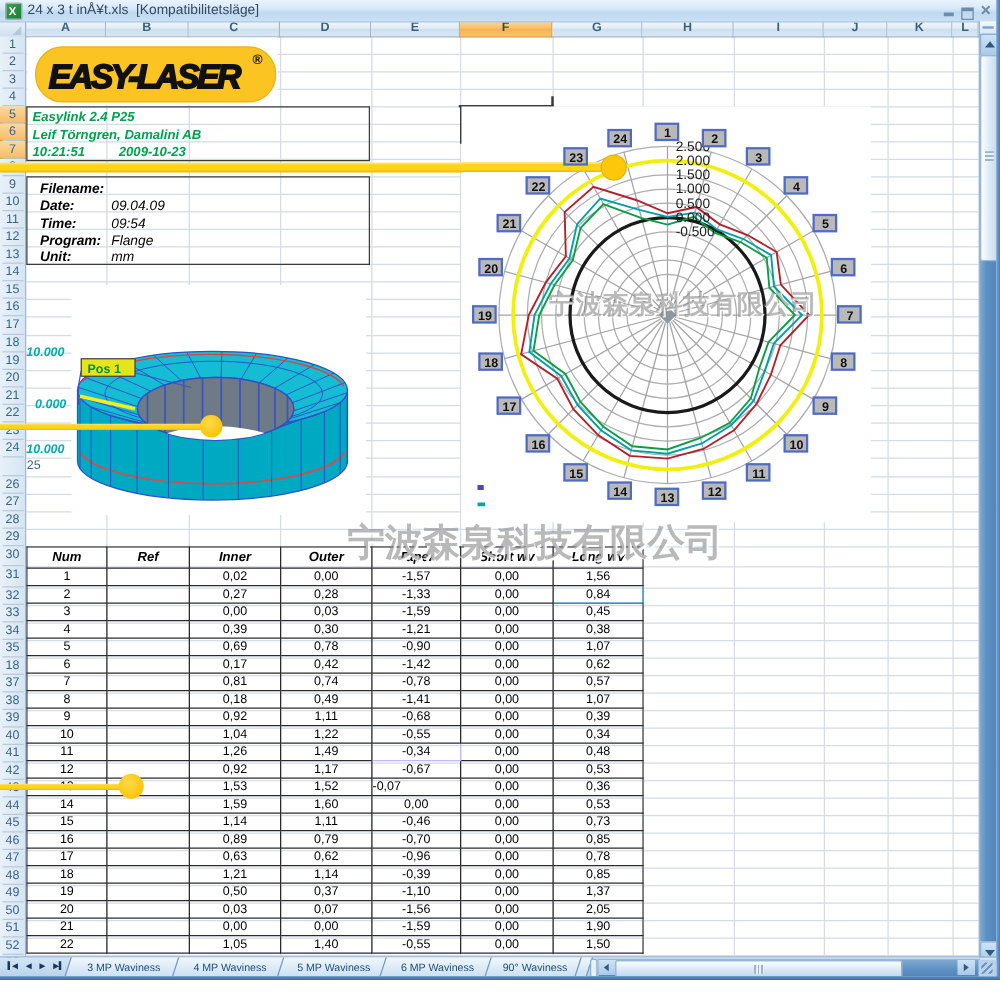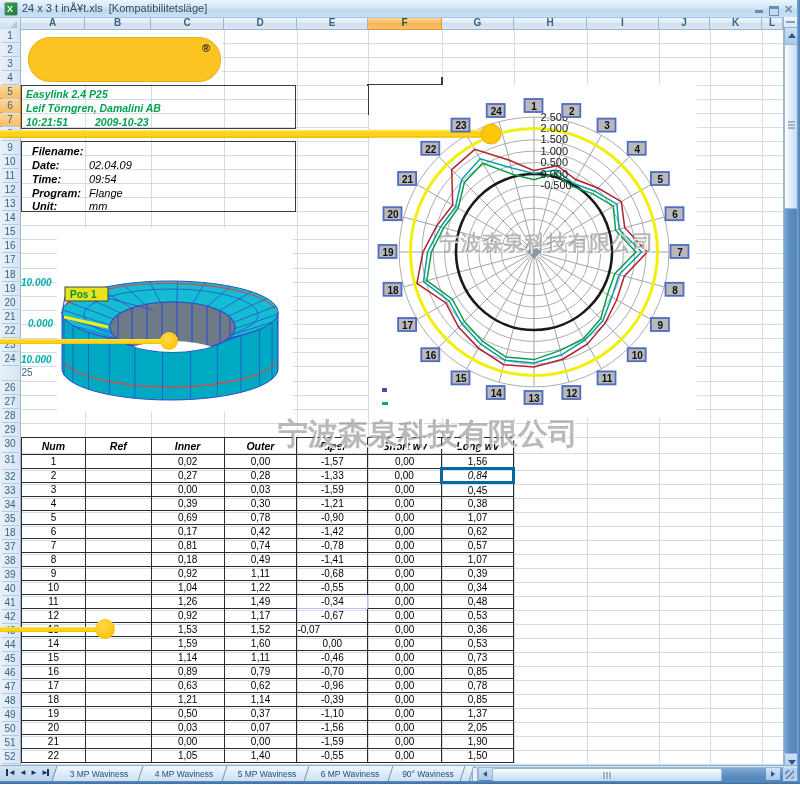--- a/index.html
+++ b/index.html
@@ -211,6 +211,7 @@
   </div>
 <div class="ab" style="left:22px;top:30px;width:200px;height:54px;background:#fff;"></div>
 <div class="ab" style="left:28px;top:37px;width:191px;height:43px;background:#fcc422;border-radius:22px;border:1px solid #e8b114;">
+    <div class="ab" style="left:10px;top:8px;font-size:27px;font-weight:bold;font-style:italic;letter-spacing:-2px;color:#111;-webkit-text-stroke:1.4px #111;">EASY-LASER</div>
     <div class="ab" style="left:173px;top:4px;font-size:11px;font-weight:bold;color:#111;">®</div>
   </div>
 <div class="ab" style="left:21px;top:85px;width:273px;height:42px;border:1.6px solid #3c3c3c;background:transparent;"></div>

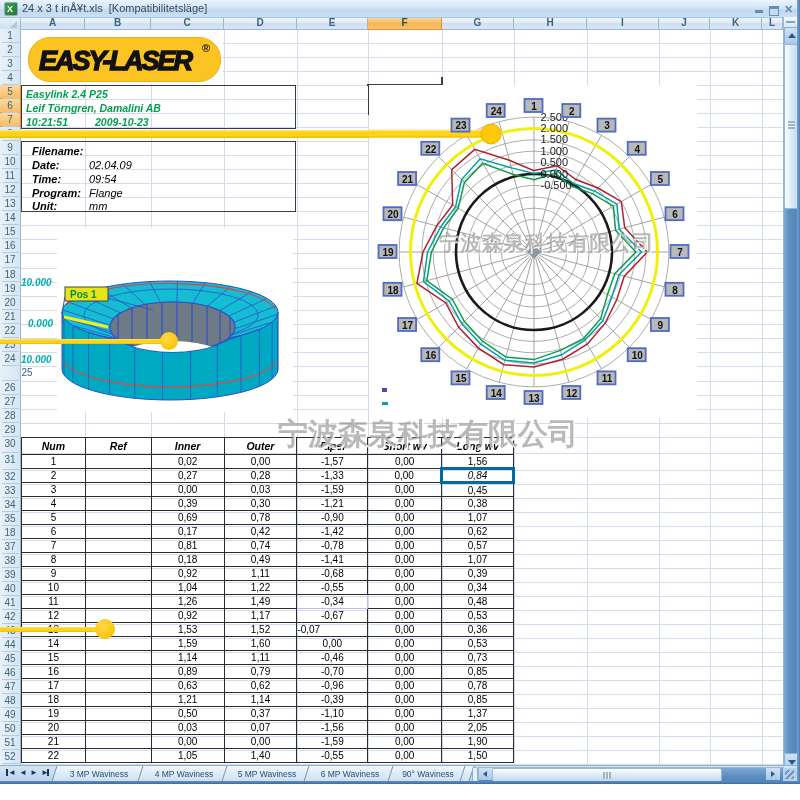--- a/index.html
+++ b/index.html
@@ -222,7 +222,7 @@
 <div class="lbl" style="left:95px;top:115.5px;color:#00a14e;font-weight:bold;font-size:10.5px;">2009-10-23</div>
 <div class="lbl" style="left:32px;top:144.5px;color:#000;font-weight:bold;font-size:11px;">Filename:</div>
 <div class="lbl" style="left:32px;top:158.5px;color:#000;font-weight:bold;font-size:11px;">Date:</div>
-<div class="lbl" style="left:89px;top:158.5px;color:#000;font-size:11px;">02.04.09</div>
+<div class="lbl" style="left:89px;top:158.5px;color:#000;font-size:11px;">09.04.09</div>
 <div class="lbl" style="left:32px;top:172.5px;color:#000;font-weight:bold;font-size:11px;">Time:</div>
 <div class="lbl" style="left:89px;top:172.5px;color:#000;font-size:11px;">09:54</div>
 <div class="lbl" style="left:32px;top:186.5px;color:#000;font-weight:bold;font-size:11px;">Program:</div>

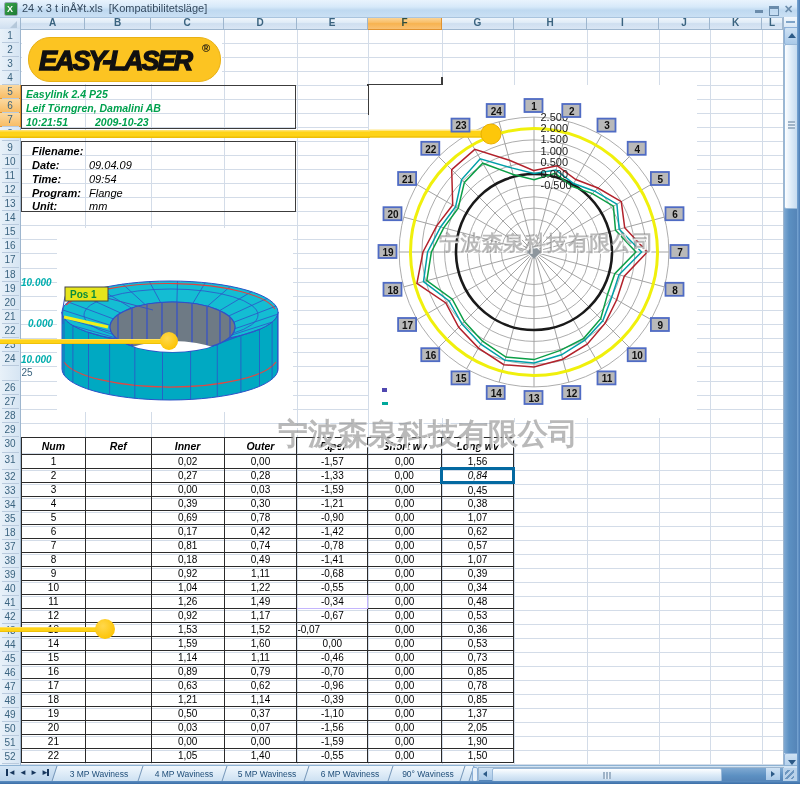--- a/index.html
+++ b/index.html
@@ -488,7 +488,7 @@
           <td style="border:1px solid #2b2b2b;padding:0;text-align:center;font-size:10px;overflow:hidden;">0,28</td>
           <td style="border:1px solid #2b2b2b;padding:0;text-align:center;font-size:10px;overflow:hidden;">-1,33</td>
           <td style="border:1px solid #2b2b2b;padding:0;text-align:center;font-size:10px;overflow:hidden;">0,00</td>
-          <td style="border:3px solid #0369a1;padding:0;text-align:center;font-size:10px;overflow:hidden;font-style:italic;">0,84</td>
+          <td style="border:1px solid #0369a1;padding:0;text-align:center;font-size:10px;overflow:hidden;">0,84</td>
         </tr>
         <tr style="height:14px;">
           <td style="border:1px solid #2b2b2b;padding:0;text-align:center;font-size:10px;overflow:hidden;">3</td>

